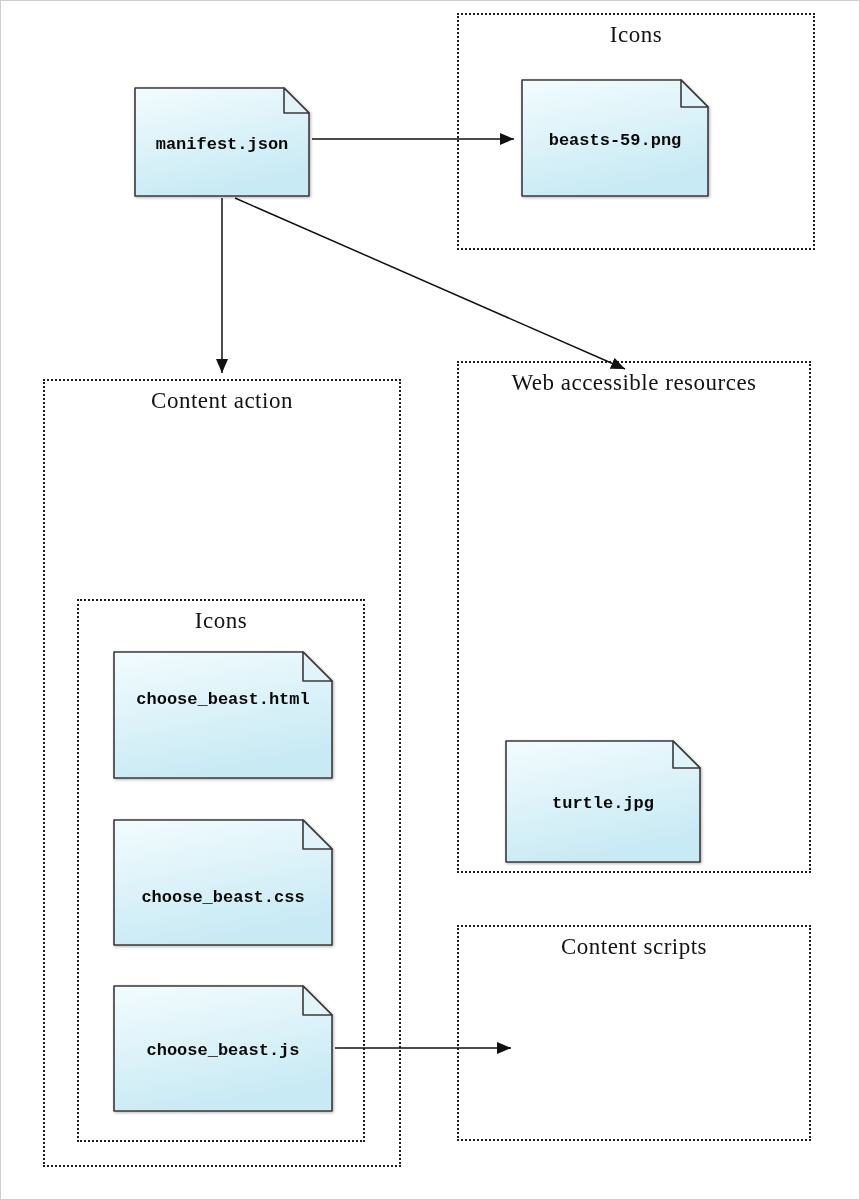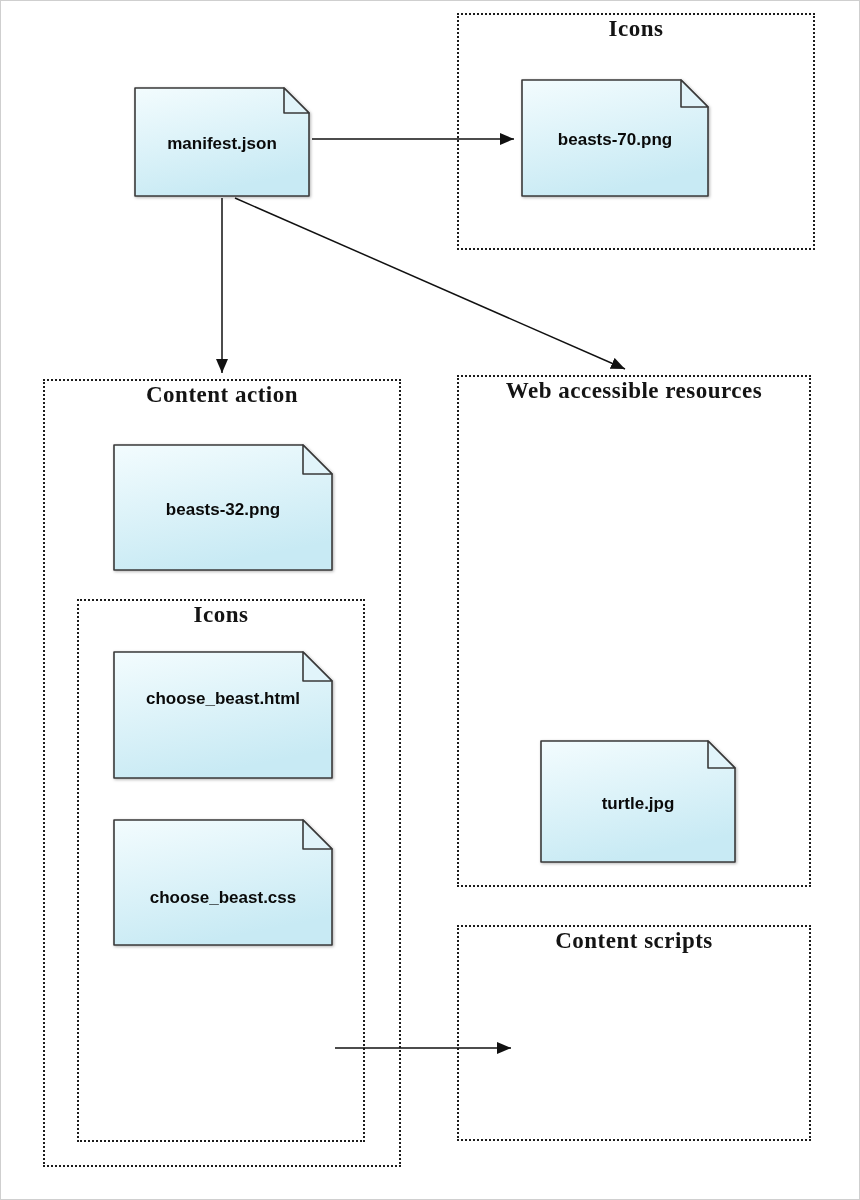--- a/index.html
+++ b/index.html
@@ -25,11 +25,11 @@
     background: transparent;
   }
   .group-title {
-    margin-top: 1px;
+    margin-top: 7px;
     text-align: center;
     font-family: "Liberation Serif", serif;
     font-size: 23px;
-    font-weight: 700;
+    font-weight: 400;
     color: #141414;
     letter-spacing: 0.5px;
   }

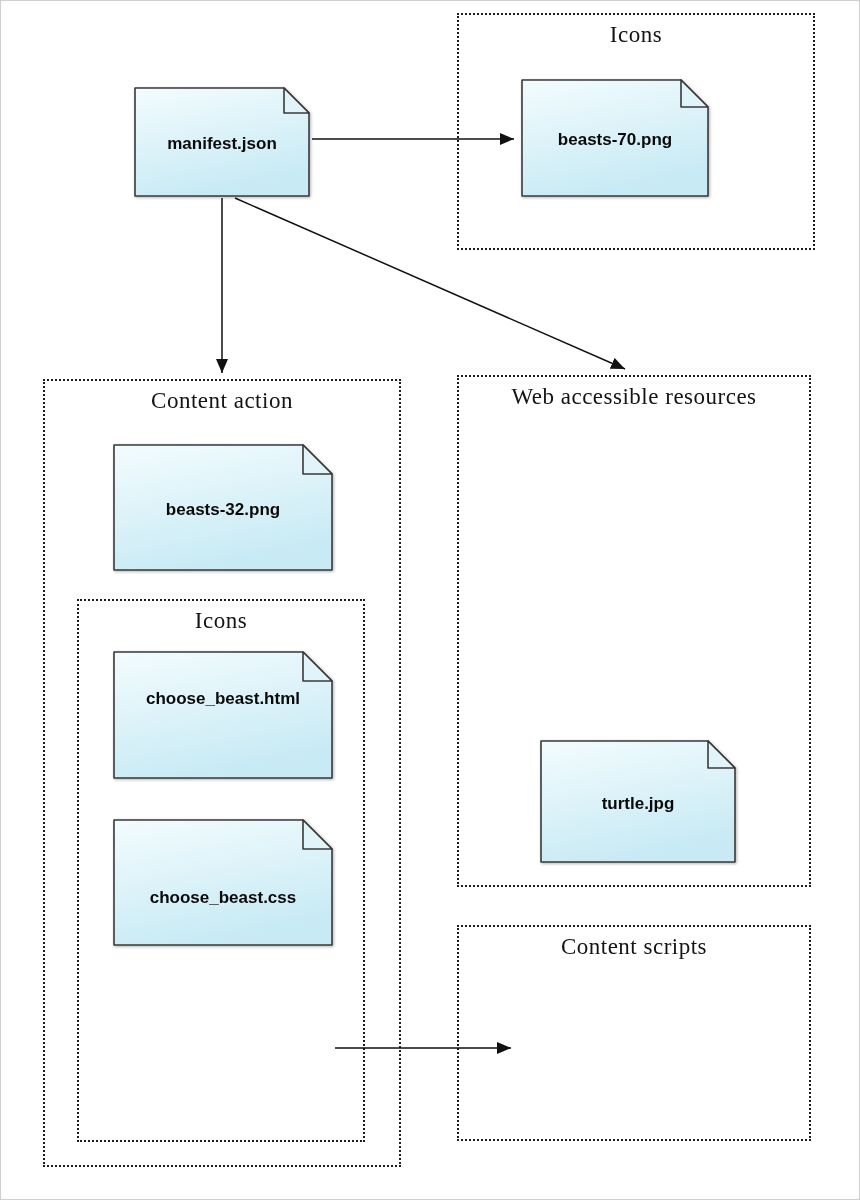--- a/index.html
+++ b/index.html
@@ -48,7 +48,7 @@
   .file-label {
     position: relative;
     z-index: 2;
-    font-family: Liberation Sans, sans-serif;
+    font-family: Liberation Mono, monospace;
     font-weight: bold;
     font-size: 17px;
     color: #0a0a0a;

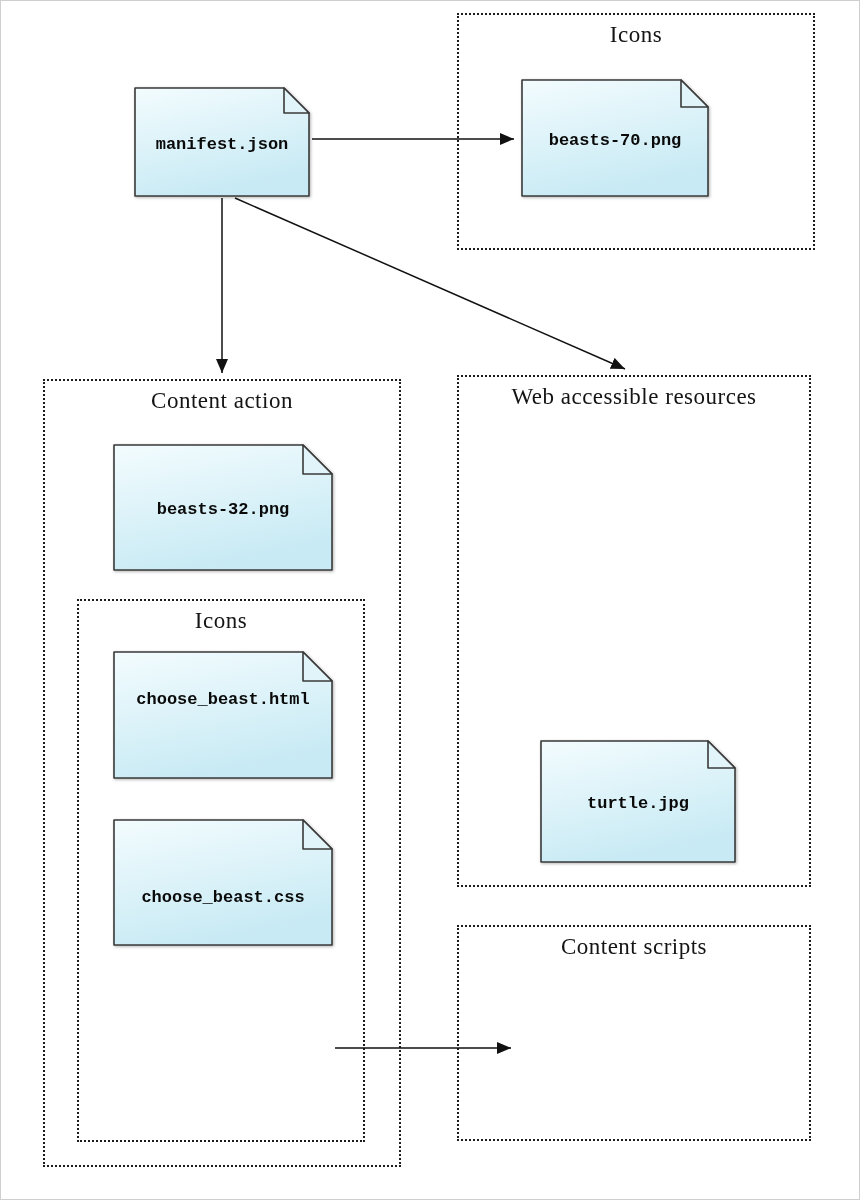--- a/index.html
+++ b/index.html
@@ -119,7 +119,7 @@
       <path d="M1 1 L160 1 L187 28 L187 117 L1 117 Z" fill="url(#fileGrad)" stroke="#3a3a3a" stroke-width="1.6" stroke-linejoin="round"></path>
       <path d="M160 1 L160 28 L187 28 Z" fill="#e1f4fa" stroke="#3a3a3a" stroke-width="1.6" stroke-linejoin="round"></path>
     </svg>
-    <span class="file-label">beasts-70.png</span>
+    <span class="file-label">beasts-59.png</span>
   </div>
 
   <div class="file" style="left:112px; top:443px; width:220px; height:127px">

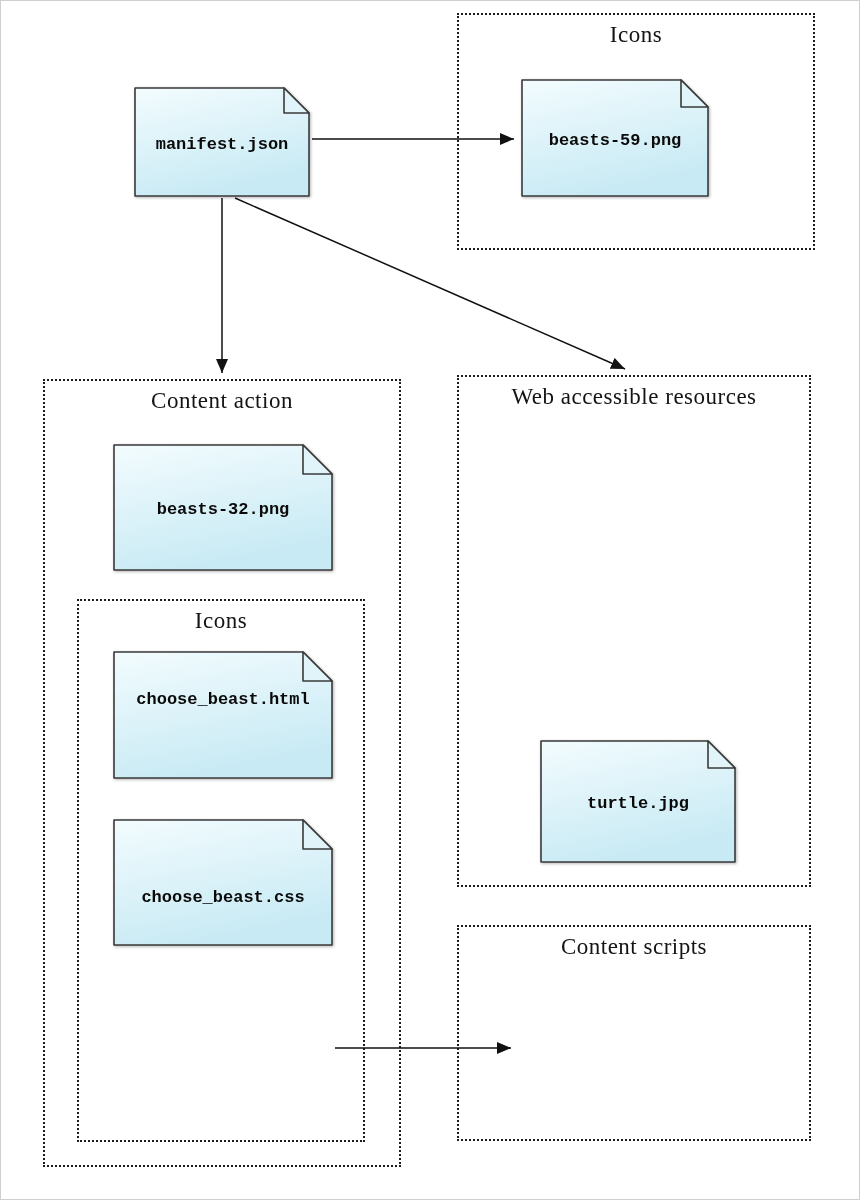--- a/index.html
+++ b/index.html
@@ -98,7 +98,7 @@
     <div class="group-title">Icons</div>
   </div>
 
-  <div class="group" style="left:456px; top:374px; width:354px; height:512px">
+  <div class="group" style="left:456px; top:360px; width:354px; height:512px">
     <div class="group-title">Web accessible resources</div>
   </div>
 

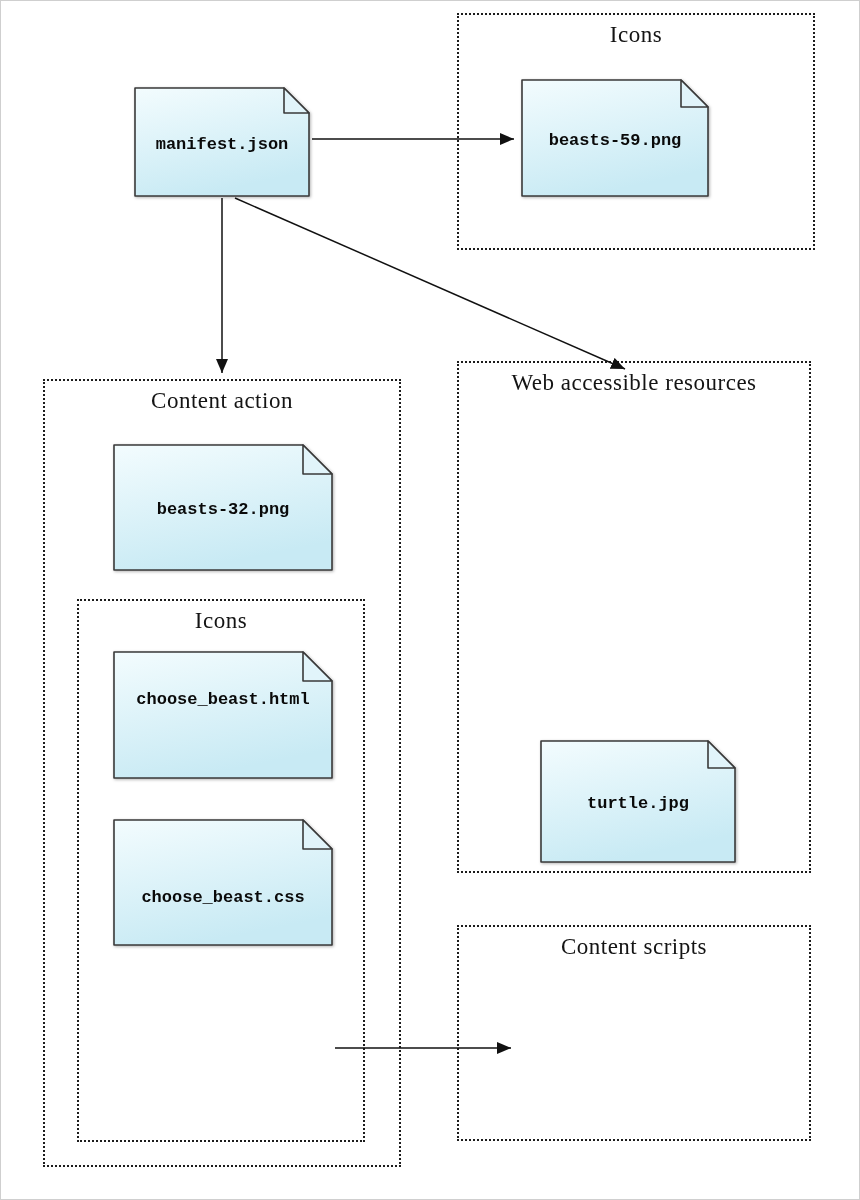--- a/index.html
+++ b/index.html
@@ -122,13 +122,6 @@
     <span class="file-label">beasts-59.png</span>
   </div>
 
-  <div class="file" style="left:112px; top:443px; width:220px; height:127px">
-    <svg class="file-shape" width="220" height="127" viewBox="0 0 220 127" aria-hidden="true">
-      <path d="M1 1 L190 1 L219 30 L219 126 L1 126 Z" fill="url(#fileGrad)" stroke="#3a3a3a" stroke-width="1.6" stroke-linejoin="round"></path>
-      <path d="M190 1 L190 30 L219 30 Z" fill="#e1f4fa" stroke="#3a3a3a" stroke-width="1.6" stroke-linejoin="round"></path>
-    </svg>
-    <span class="file-label">beasts-32.png</span>
-  </div>
 
   <div class="file" style="left:112px; top:650px; width:220px; height:92px">
     <svg class="file-shape" width="220" height="128" viewBox="0 0 220 128" aria-hidden="true">

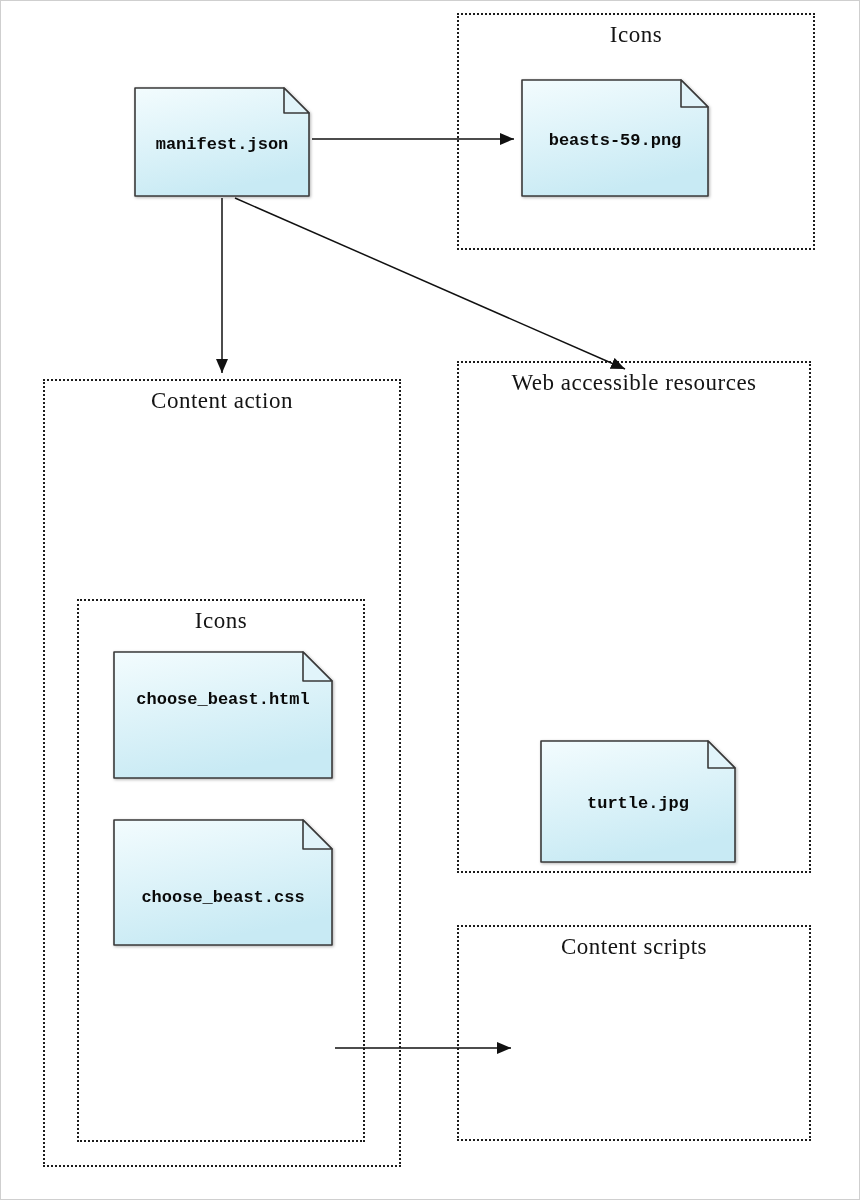--- a/index.html
+++ b/index.html
@@ -142,7 +142,7 @@
 
 
 
-  <div class="file" style="left:539px; top:739px; width:196px; height:123px">
+  <div class="file" style="left:504px; top:739px; width:196px; height:123px">
     <svg class="file-shape" width="196" height="123" viewBox="0 0 196 123" aria-hidden="true">
       <path d="M1 1 L168 1 L195 28 L195 122 L1 122 Z" fill="url(#fileGrad)" stroke="#3a3a3a" stroke-width="1.6" stroke-linejoin="round"></path>
       <path d="M168 1 L168 28 L195 28 Z" fill="#e1f4fa" stroke="#3a3a3a" stroke-width="1.6" stroke-linejoin="round"></path>

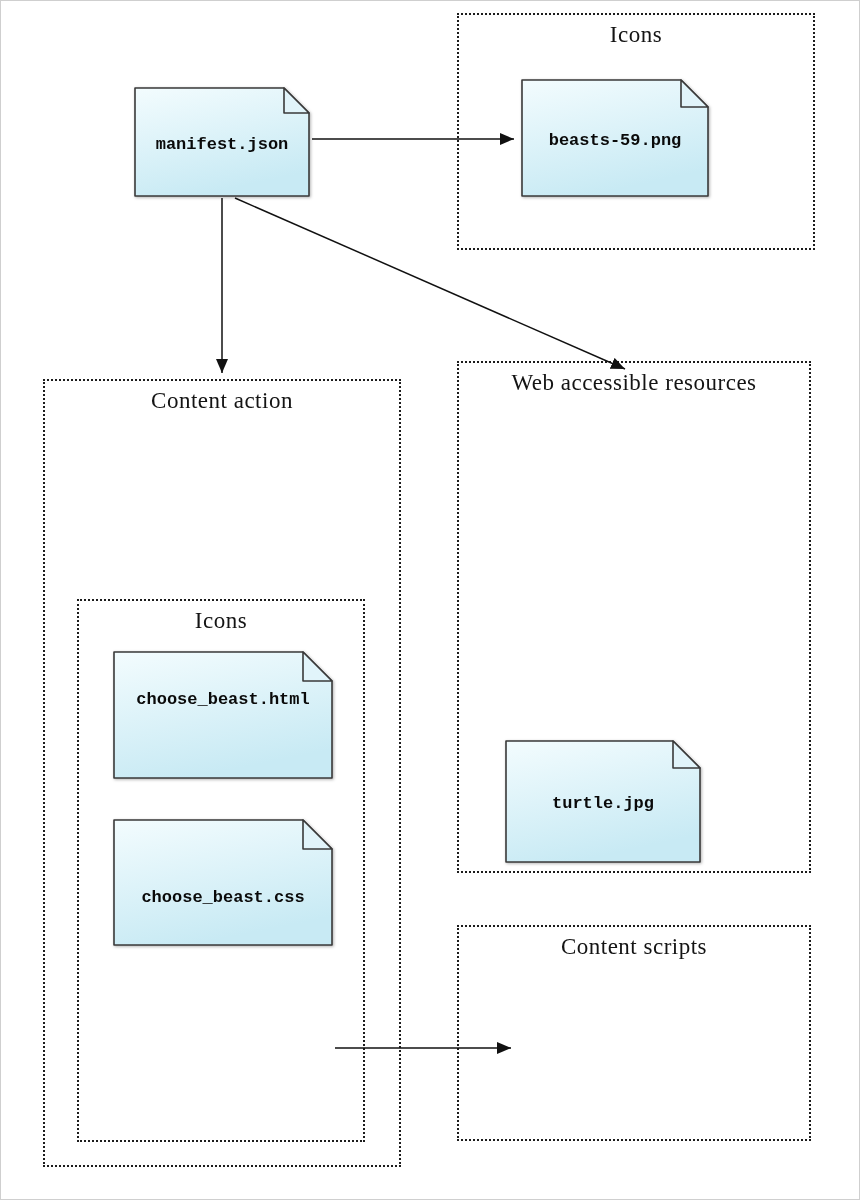--- a/index.html
+++ b/index.html
@@ -139,6 +139,13 @@
     <span class="file-label">choose_beast.css</span>
   </div>
 
+  <div class="file" style="left:112px; top:984px; width:220px; height:127px">
+    <svg class="file-shape" width="220" height="127" viewBox="0 0 220 127" aria-hidden="true">
+      <path d="M1 1 L190 1 L219 30 L219 126 L1 126 Z" fill="url(#fileGrad)" stroke="#3a3a3a" stroke-width="1.6" stroke-linejoin="round"></path>
+      <path d="M190 1 L190 30 L219 30 Z" fill="#e1f4fa" stroke="#3a3a3a" stroke-width="1.6" stroke-linejoin="round"></path>
+    </svg>
+    <span class="file-label">choose_beast.js</span>
+  </div>
 
 
 

